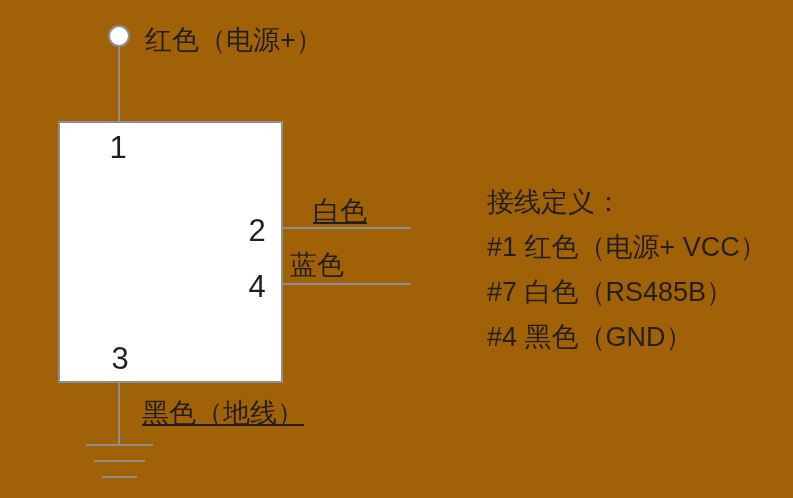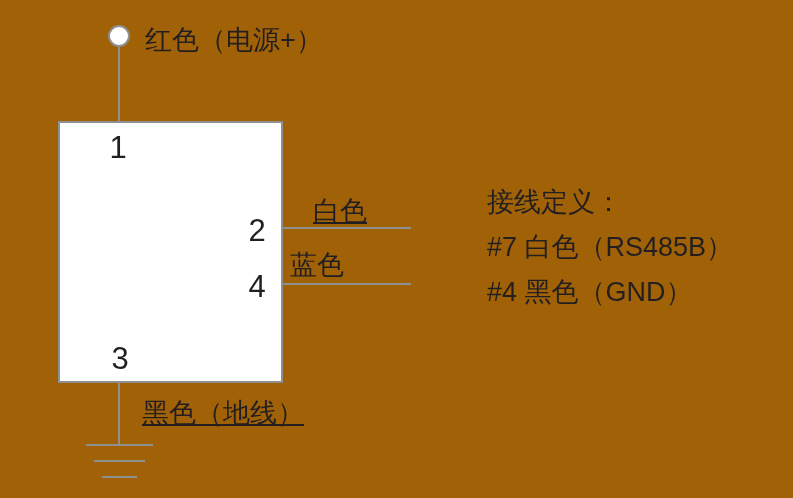--- a/index.html
+++ b/index.html
@@ -131,6 +131,7 @@
 
   <div class="legend">
     <div>接线定义：</div>
+    <div>#1 红色（电源+ VCC）</div>
     <div>#7 白色（RS485B）</div>
     <div>#4 黑色（GND）</div>
   </div>

